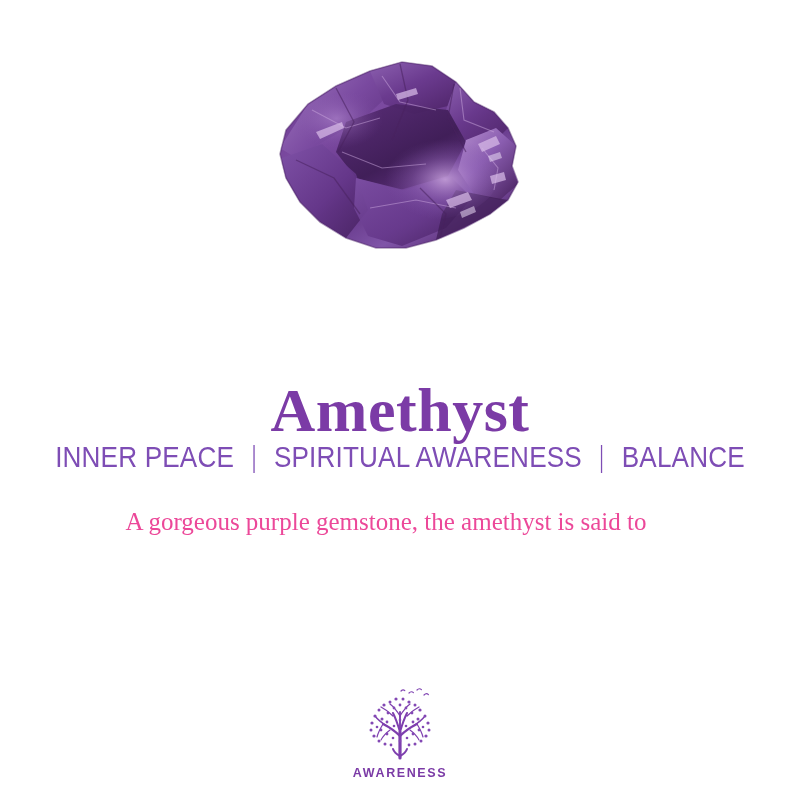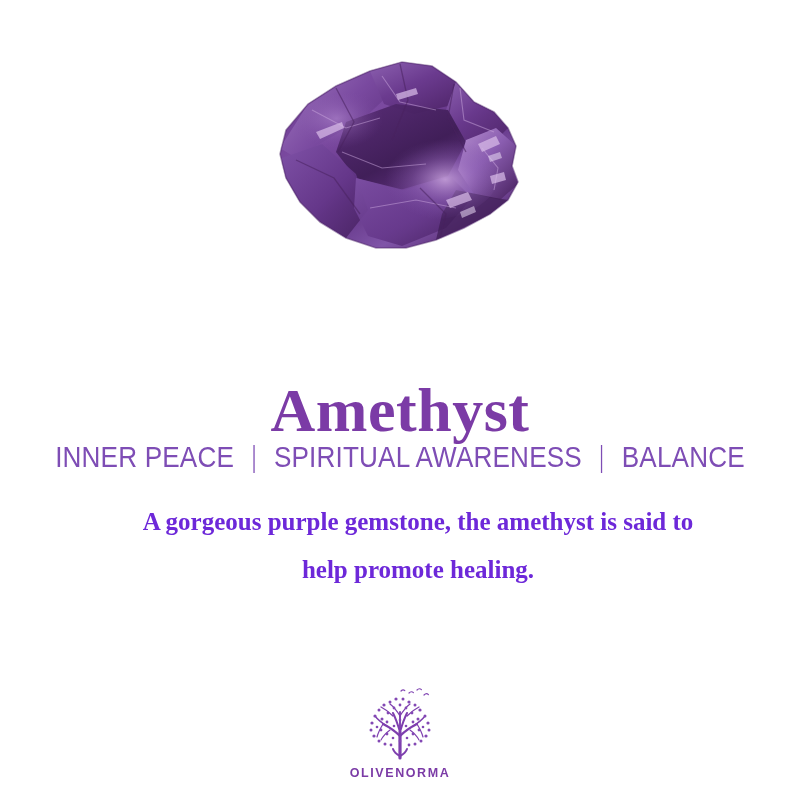--- a/index.html
+++ b/index.html
@@ -89,13 +89,13 @@
   .description {
     position: absolute;
     top: 498px;
-    left: 68px;
+    left: 36px;
     width: 700px;
     text-align: center;
     font-family: "Liberation Serif", serif;
     font-size: 25px;
-    font-weight: 700;
-    color: #6d28d9;
+    font-weight: 400;
+    color: #ec4899;
     line-height: 48px;
   }
   .description .line { display: block; white-space: nowrap; }

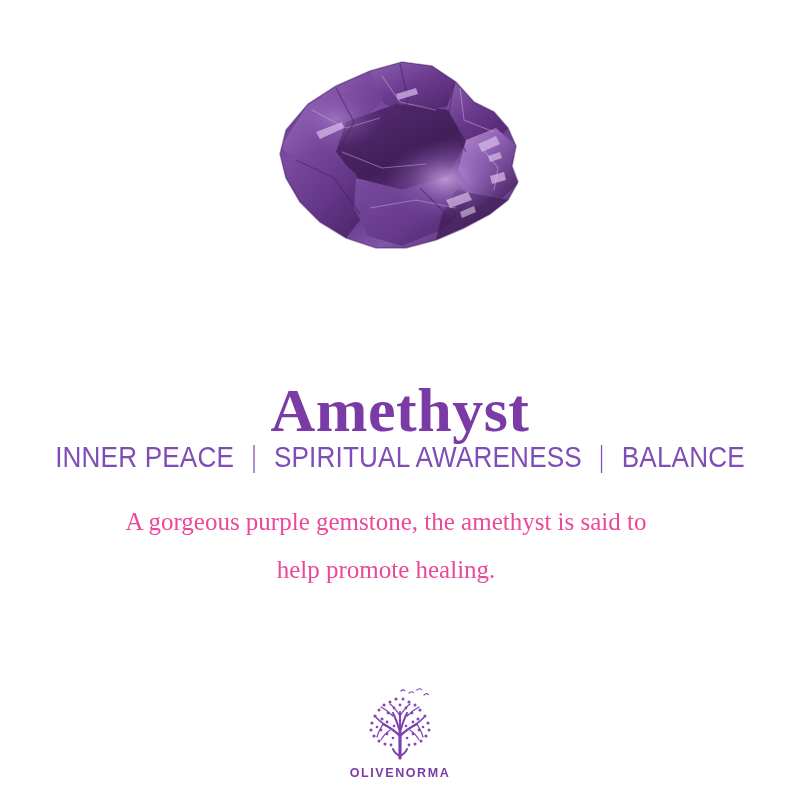--- a/index.html
+++ b/index.html
@@ -252,7 +252,6 @@
 
   <div class="description">
     <span class="line">A gorgeous purple gemstone, the amethyst is said to</span>
-    <span class="line">help promote healing.</span>
   </div>
 
   <div class="logo">

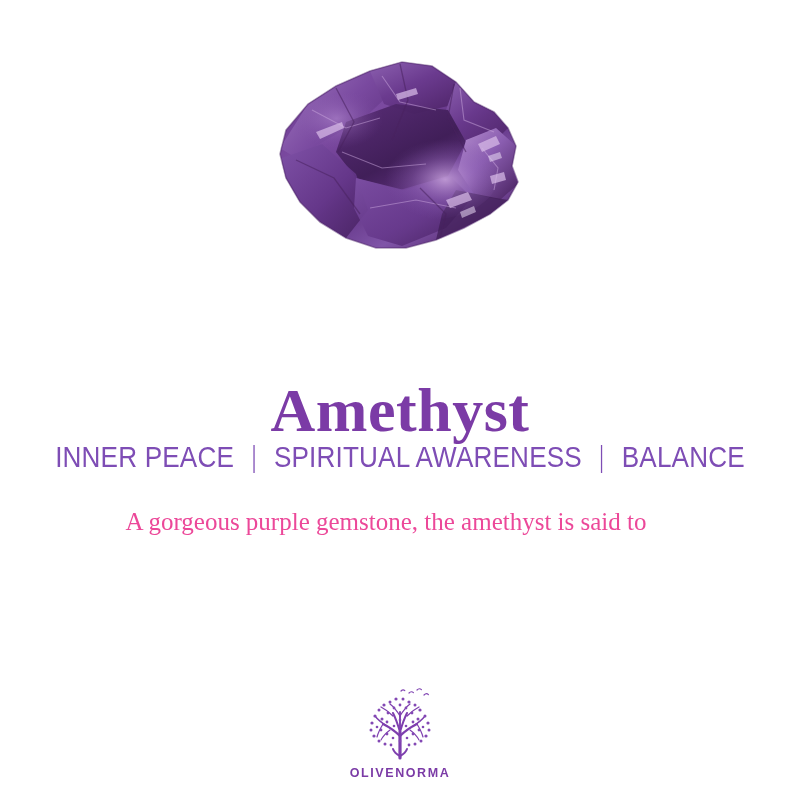--- a/index.html
+++ b/index.html
@@ -333,7 +333,7 @@
         <path d="M44,5 C45.4,3.6 46.8,3.6 47.8,4.6"></path>
       </g>
     </svg>
-    <div class="logo-word">OLIVENORMA</div>
+    <div class="logo-word">AWARENESS</div>
   </div>
 
 </div>

